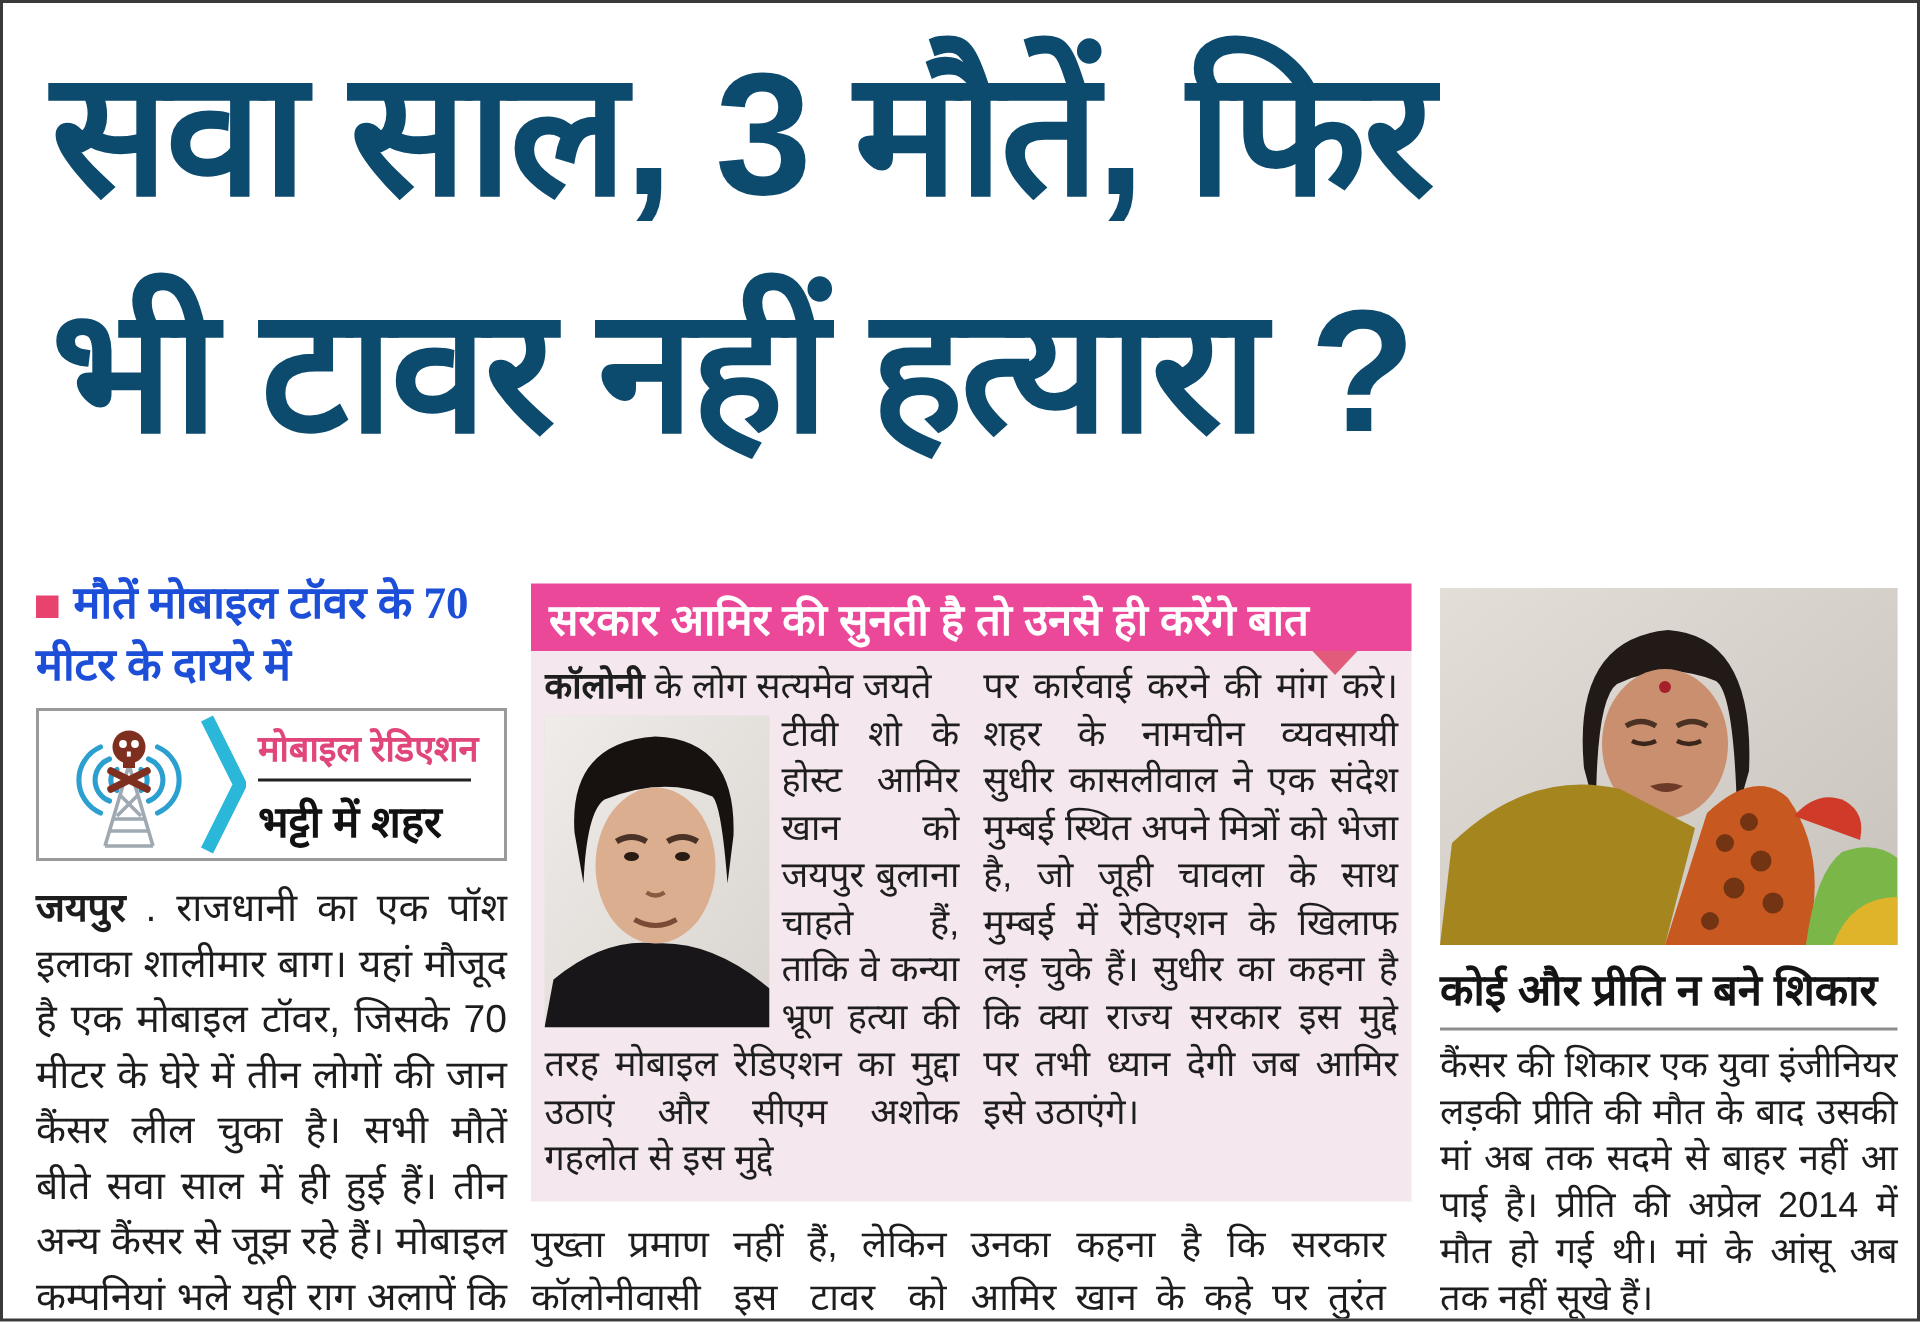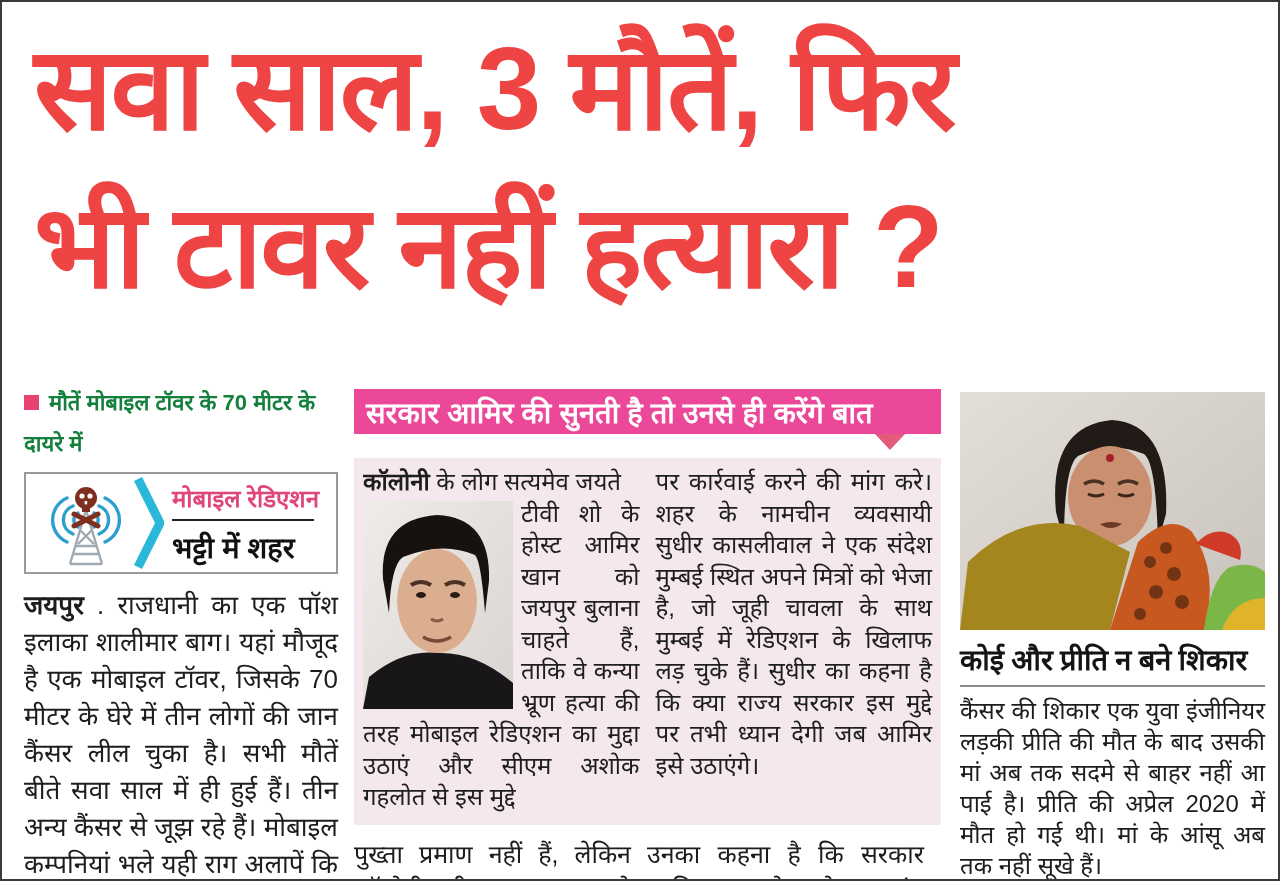--- a/index.html
+++ b/index.html
@@ -10,7 +10,7 @@
     font-family:"Liberation Sans", sans-serif; color:#1b1b1b;
   }
   
-  .headline { position:absolute; left:32px; top:8px; width:1226px; font-weight:800; color:#ef4444; }
+  .headline { position:absolute; left:32px; top:8px; width:1226px; font-weight:800; color:#0c4a6e; }
   .headline .hl-line { font-size:116px; line-height:158px; white-space:nowrap; letter-spacing:-2px; }
   
   .left-col { position:absolute; left:22px; top:380px; width:314px; }

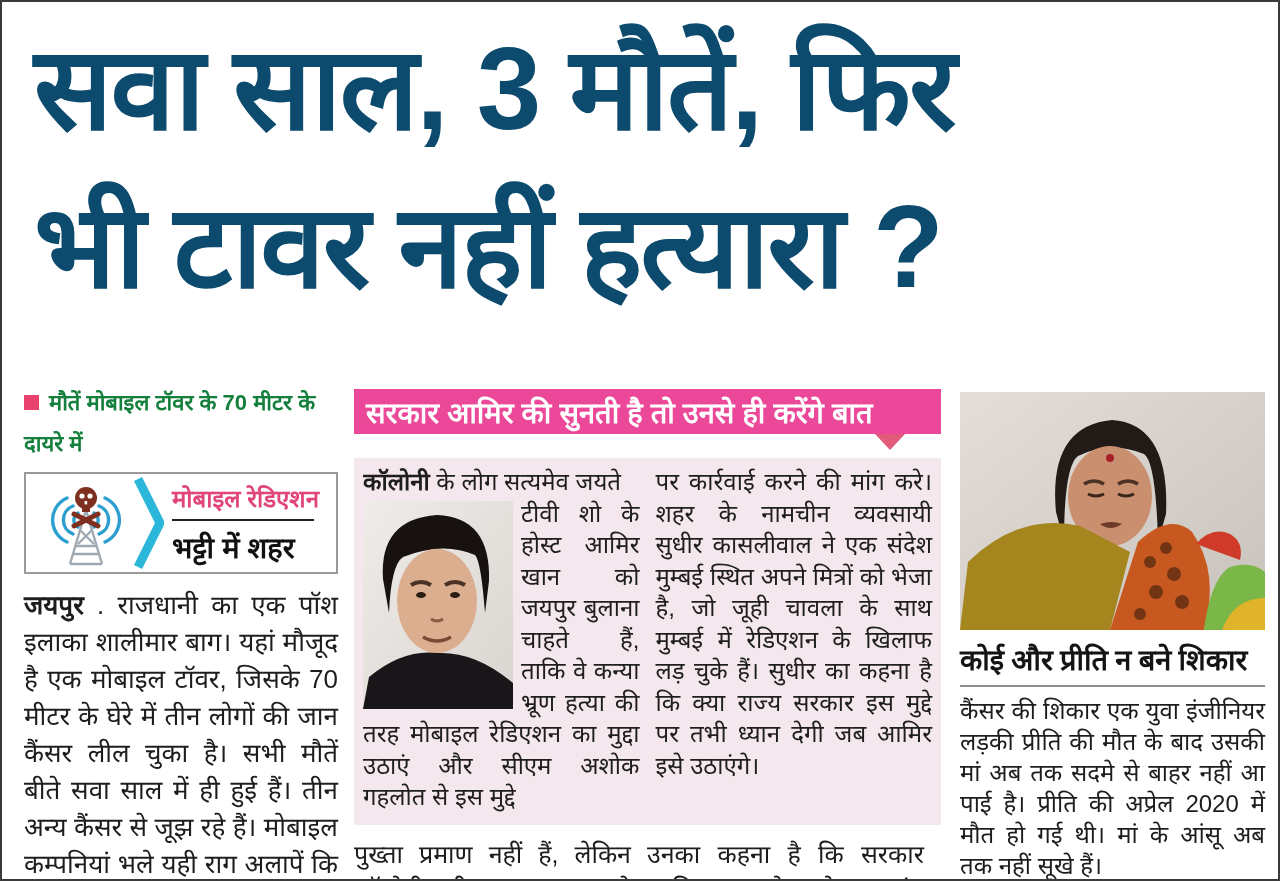--- a/index.html
+++ b/index.html
@@ -14,7 +14,7 @@
   .headline .hl-line { font-size:116px; line-height:158px; white-space:nowrap; letter-spacing:-2px; }
   
   .left-col { position:absolute; left:22px; top:380px; width:314px; }
-  .kicker { font-size:22px; line-height:41px; font-weight:700; color:#15803d; }
+  .kicker { font-size:30px; line-height:41px; font-weight:700; color:#1d4ed8;font-family:Liberation Serif, serif; }
   .kicker .bullet { display:inline-block; width:15px; height:15px; background:#e8436f; margin-right:10px; }
   .infobox { margin-top:8px; height:102px; border:2px solid #9a9a9a; display:flex; align-items:center; background:#fff; padding:2px 16px; }
   .infobox .art { width:88px; height:94px; flex:0 0 auto; }

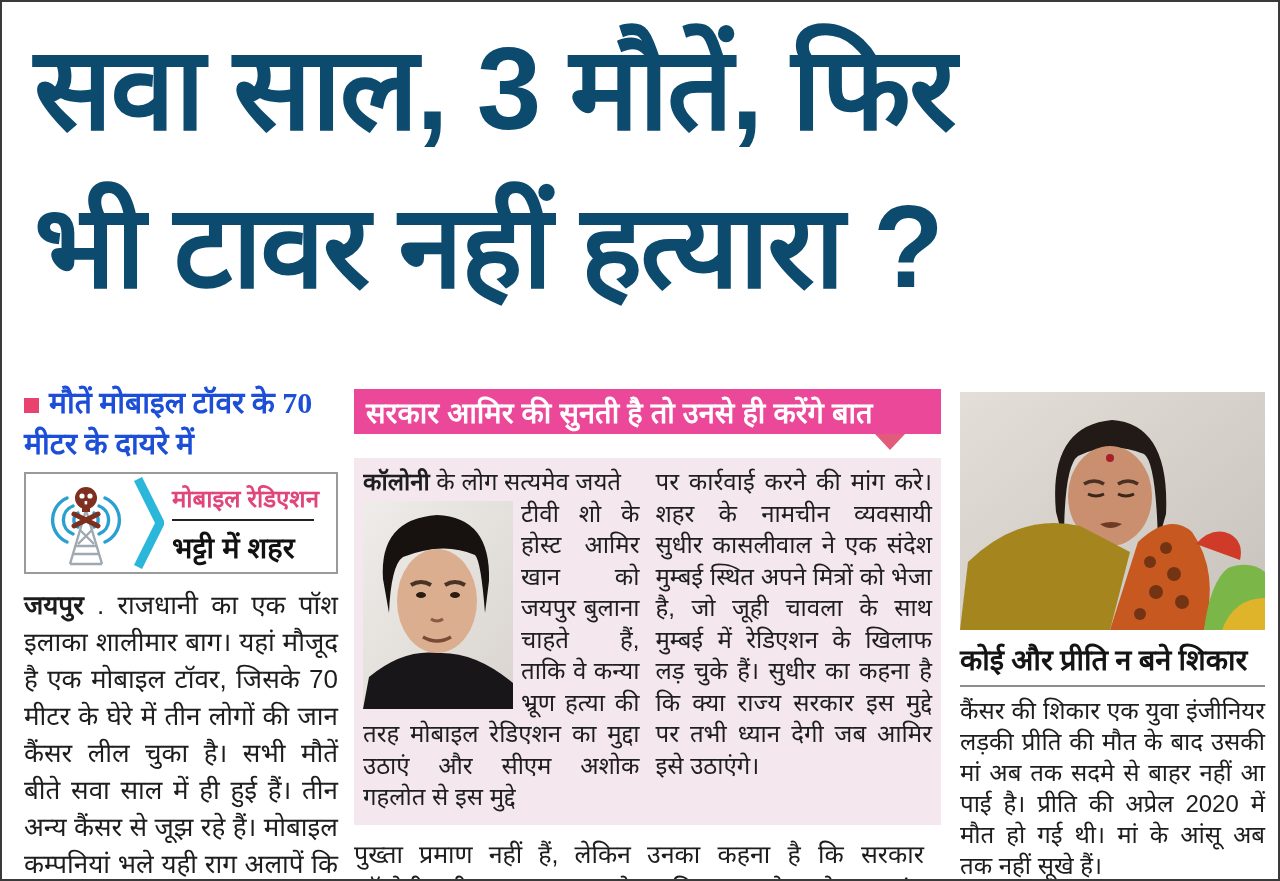--- a/index.html
+++ b/index.html
@@ -31,7 +31,7 @@
             display:flex; align-items:center; padding-left:12px; }
   .banner:after { content:""; position:absolute; top:100%; right:36px;
             border-left:15px solid transparent; border-right:15px solid transparent; border-top:16px solid #e25b7b; }
-  .panel { background:#f4e7ed; padding:8px 9px 12px 9px; display:flex; gap:16px;margin-top:24px; }
+  .panel { background:#f4e7ed; padding:8px 9px 12px 9px; display:flex; gap:16px; }
   .pcol { width:277px; font-size:24px; line-height:31.5px; text-align:justify; color:#1e1e1e; }
   .pcol .opening { white-space:nowrap; overflow:hidden; }
   .pcol .opening b { font-weight:800; }

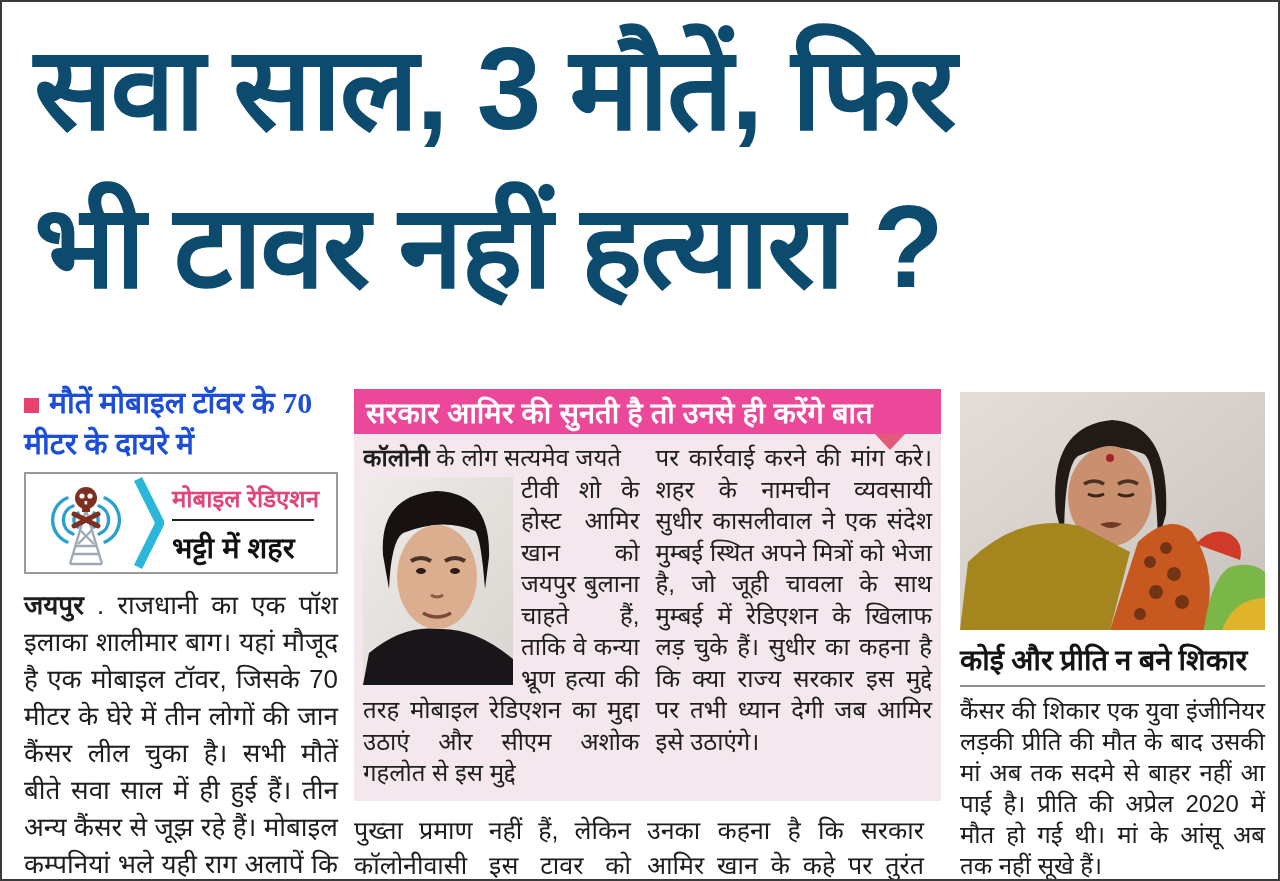--- a/index.html
+++ b/index.html
@@ -43,7 +43,7 @@
   .right-col { position:absolute; left:958px; top:390px; width:305px; }
   .rphoto { width:305px; height:238px; background:#d8d3cc; }
   .rphoto svg { display:block; width:100%; height:100%; }
-  .rcaption { margin-top:9px; font-size:29px; font-weight:700; color:#141414;font-family:Liberation Serif, serif; }
+  .rcaption { margin-top:9px; font-size:29px; font-weight:700; color:#141414; }
   .rrule { height:2px; background:#8d8d8d; margin-top:7px; }
   .rbody { margin-top:8px; font-size:24px; line-height:31px; text-align:justify; color:#1d1d1d; }
 </style>

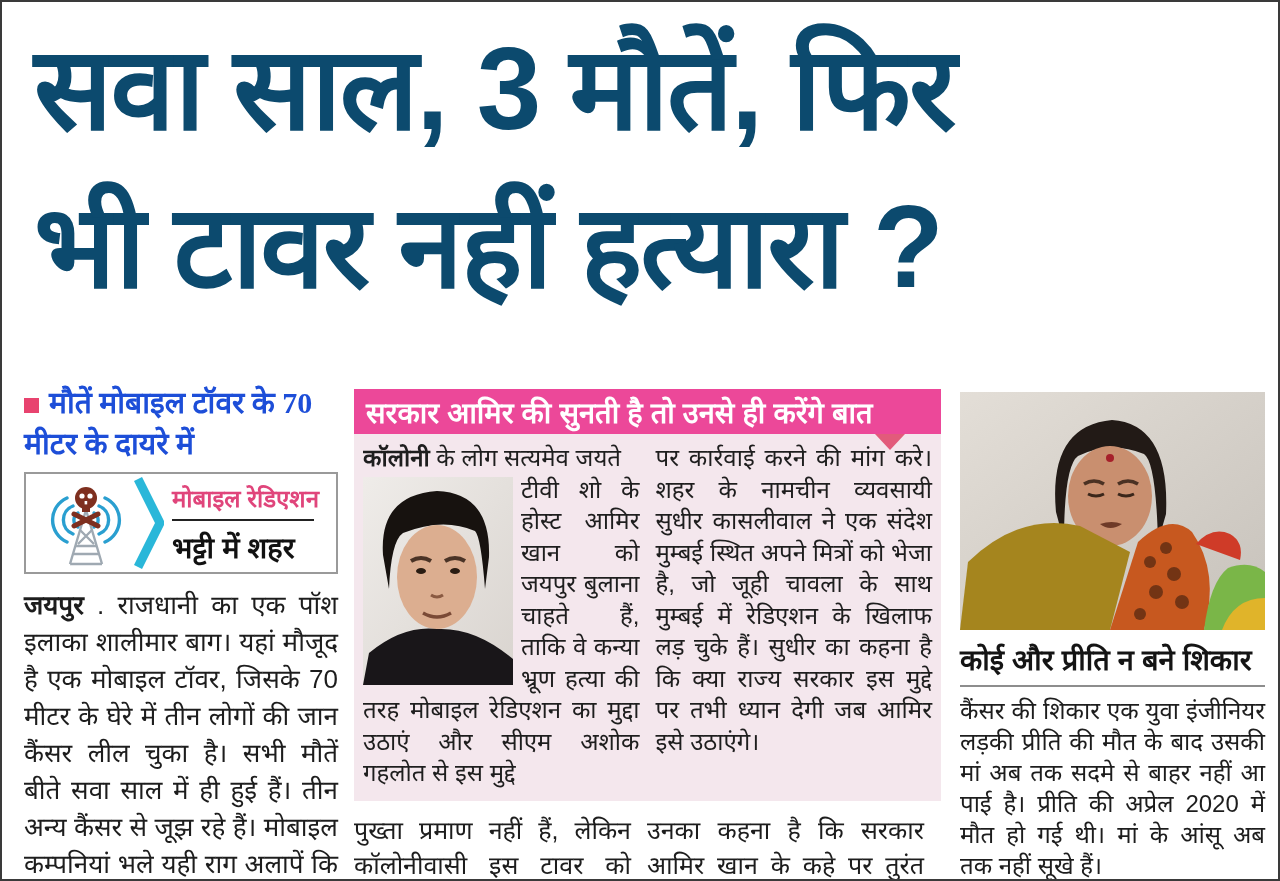--- a/index.html
+++ b/index.html
@@ -175,7 +175,7 @@
     </div>
     <div class="rcaption">कोई और प्रीति न बने शिकार</div>
     <div class="rrule"></div>
-    <p class="rbody">कैंसर की शिकार एक युवा इंजीनियर लड़की प्रीति की मौत के बाद उसकी मां अब तक सदमे से बाहर नहीं आ पाई है। प्रीति की अप्रेल 2020 में मौत हो गई थी। मां के आंसू अब तक नहीं सूखे हैं।</p>
+    <p class="rbody">कैंसर की शिकार एक युवा इंजीनियर लड़की प्रीति की मौत के बाद उसकी मां अब तक सदमे से बाहर नहीं आ पाई है। प्रीति की अप्रेल 2014 में मौत हो गई थी। मां के आंसू अब तक नहीं सूखे हैं।</p>
 
   </div>
 

